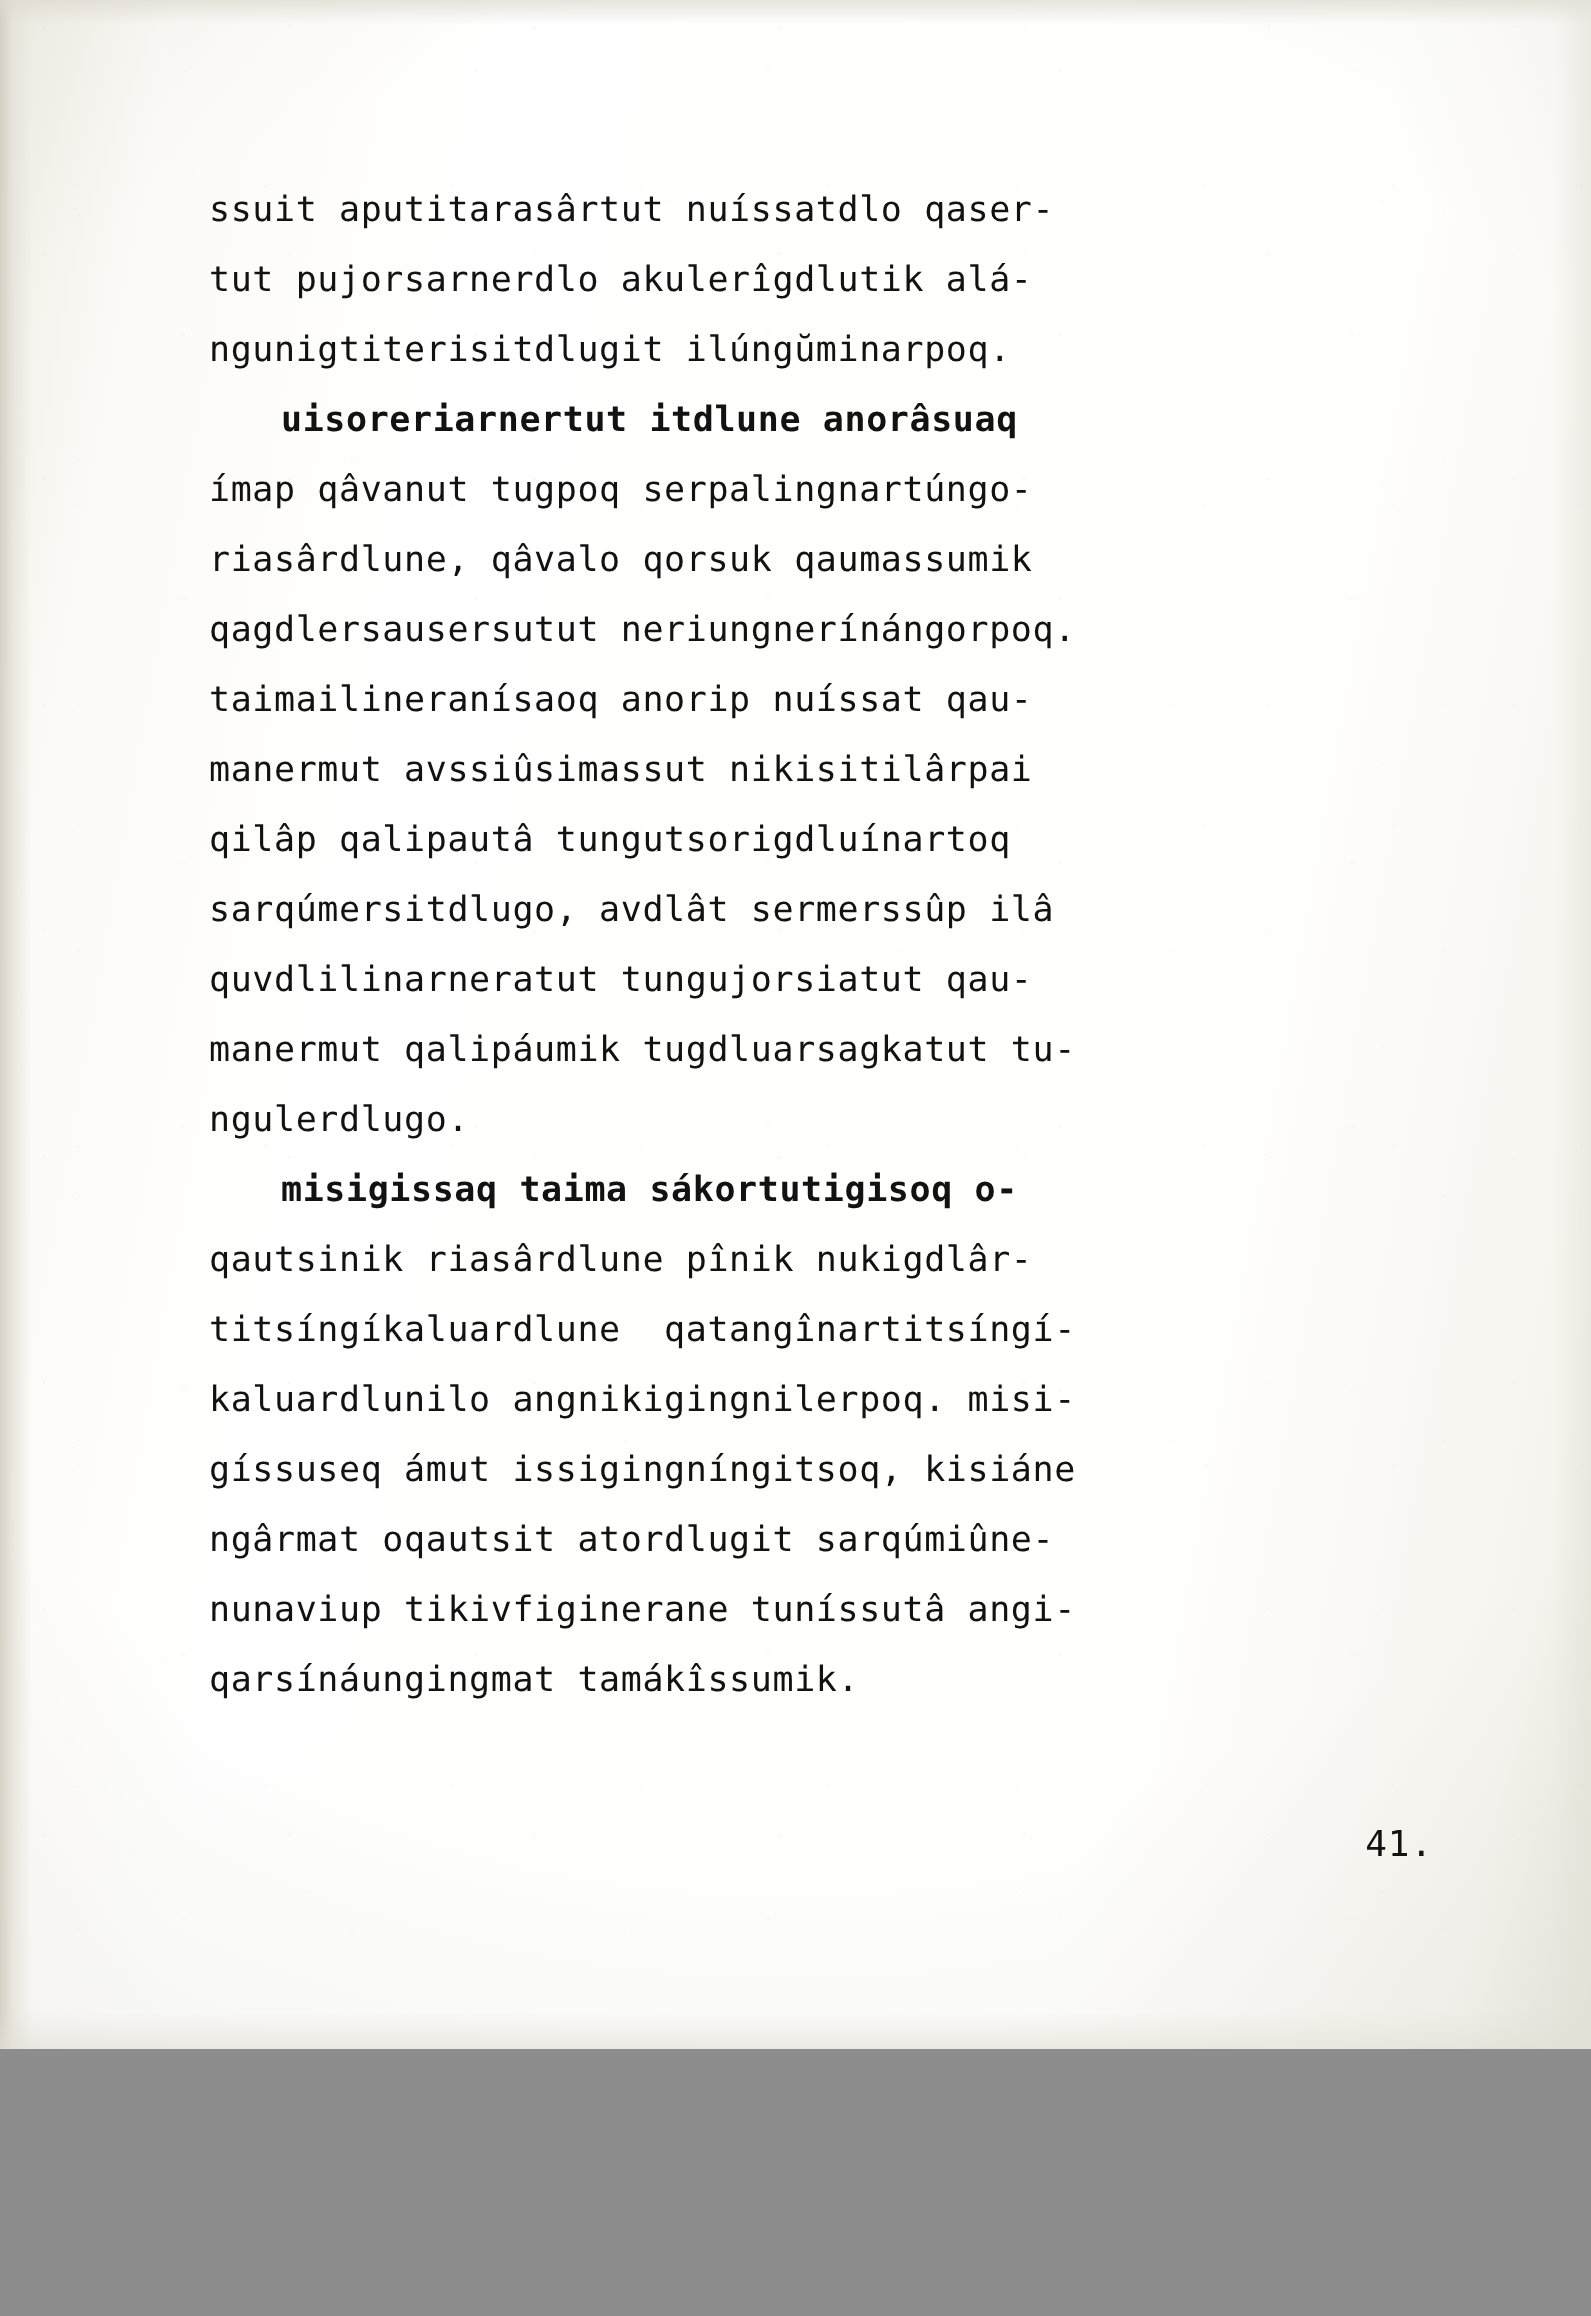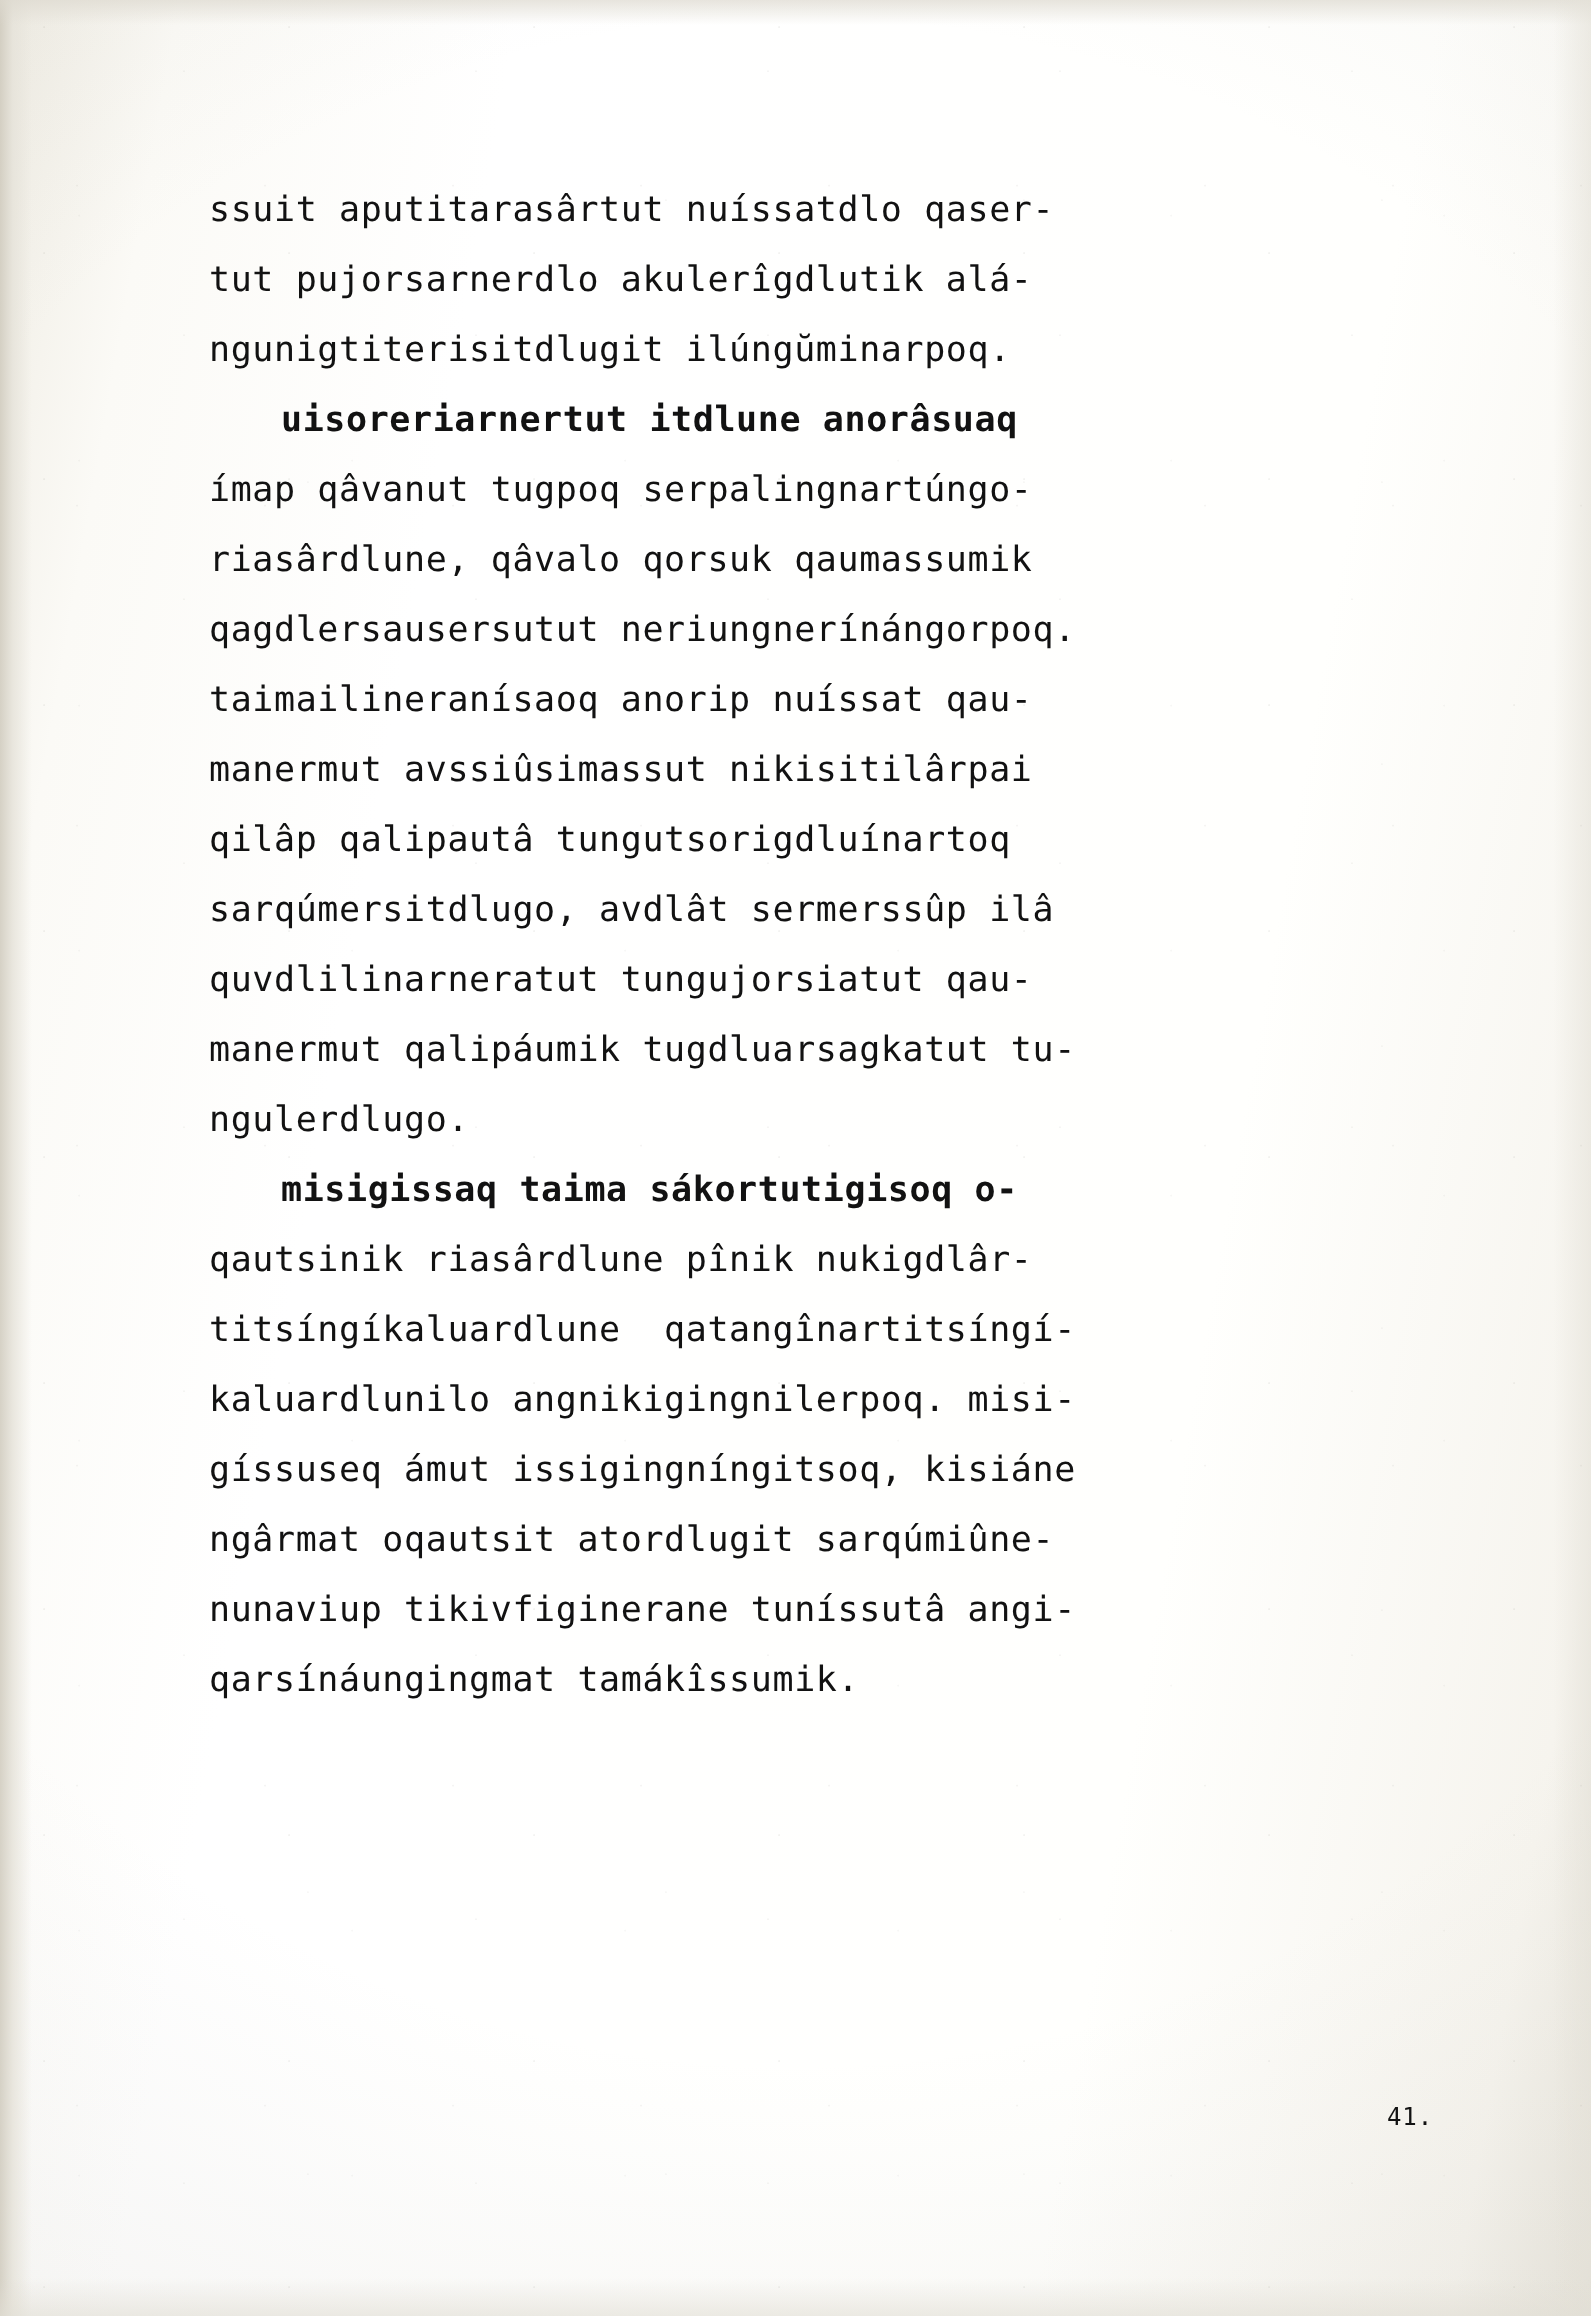--- a/index.html
+++ b/index.html
@@ -10,7 +10,7 @@
   #page {
     position: relative;
     width: 1591px;
-    height: 2316px;
+    height: 2049px;
     background: #ffffff;
     overflow: hidden;
     

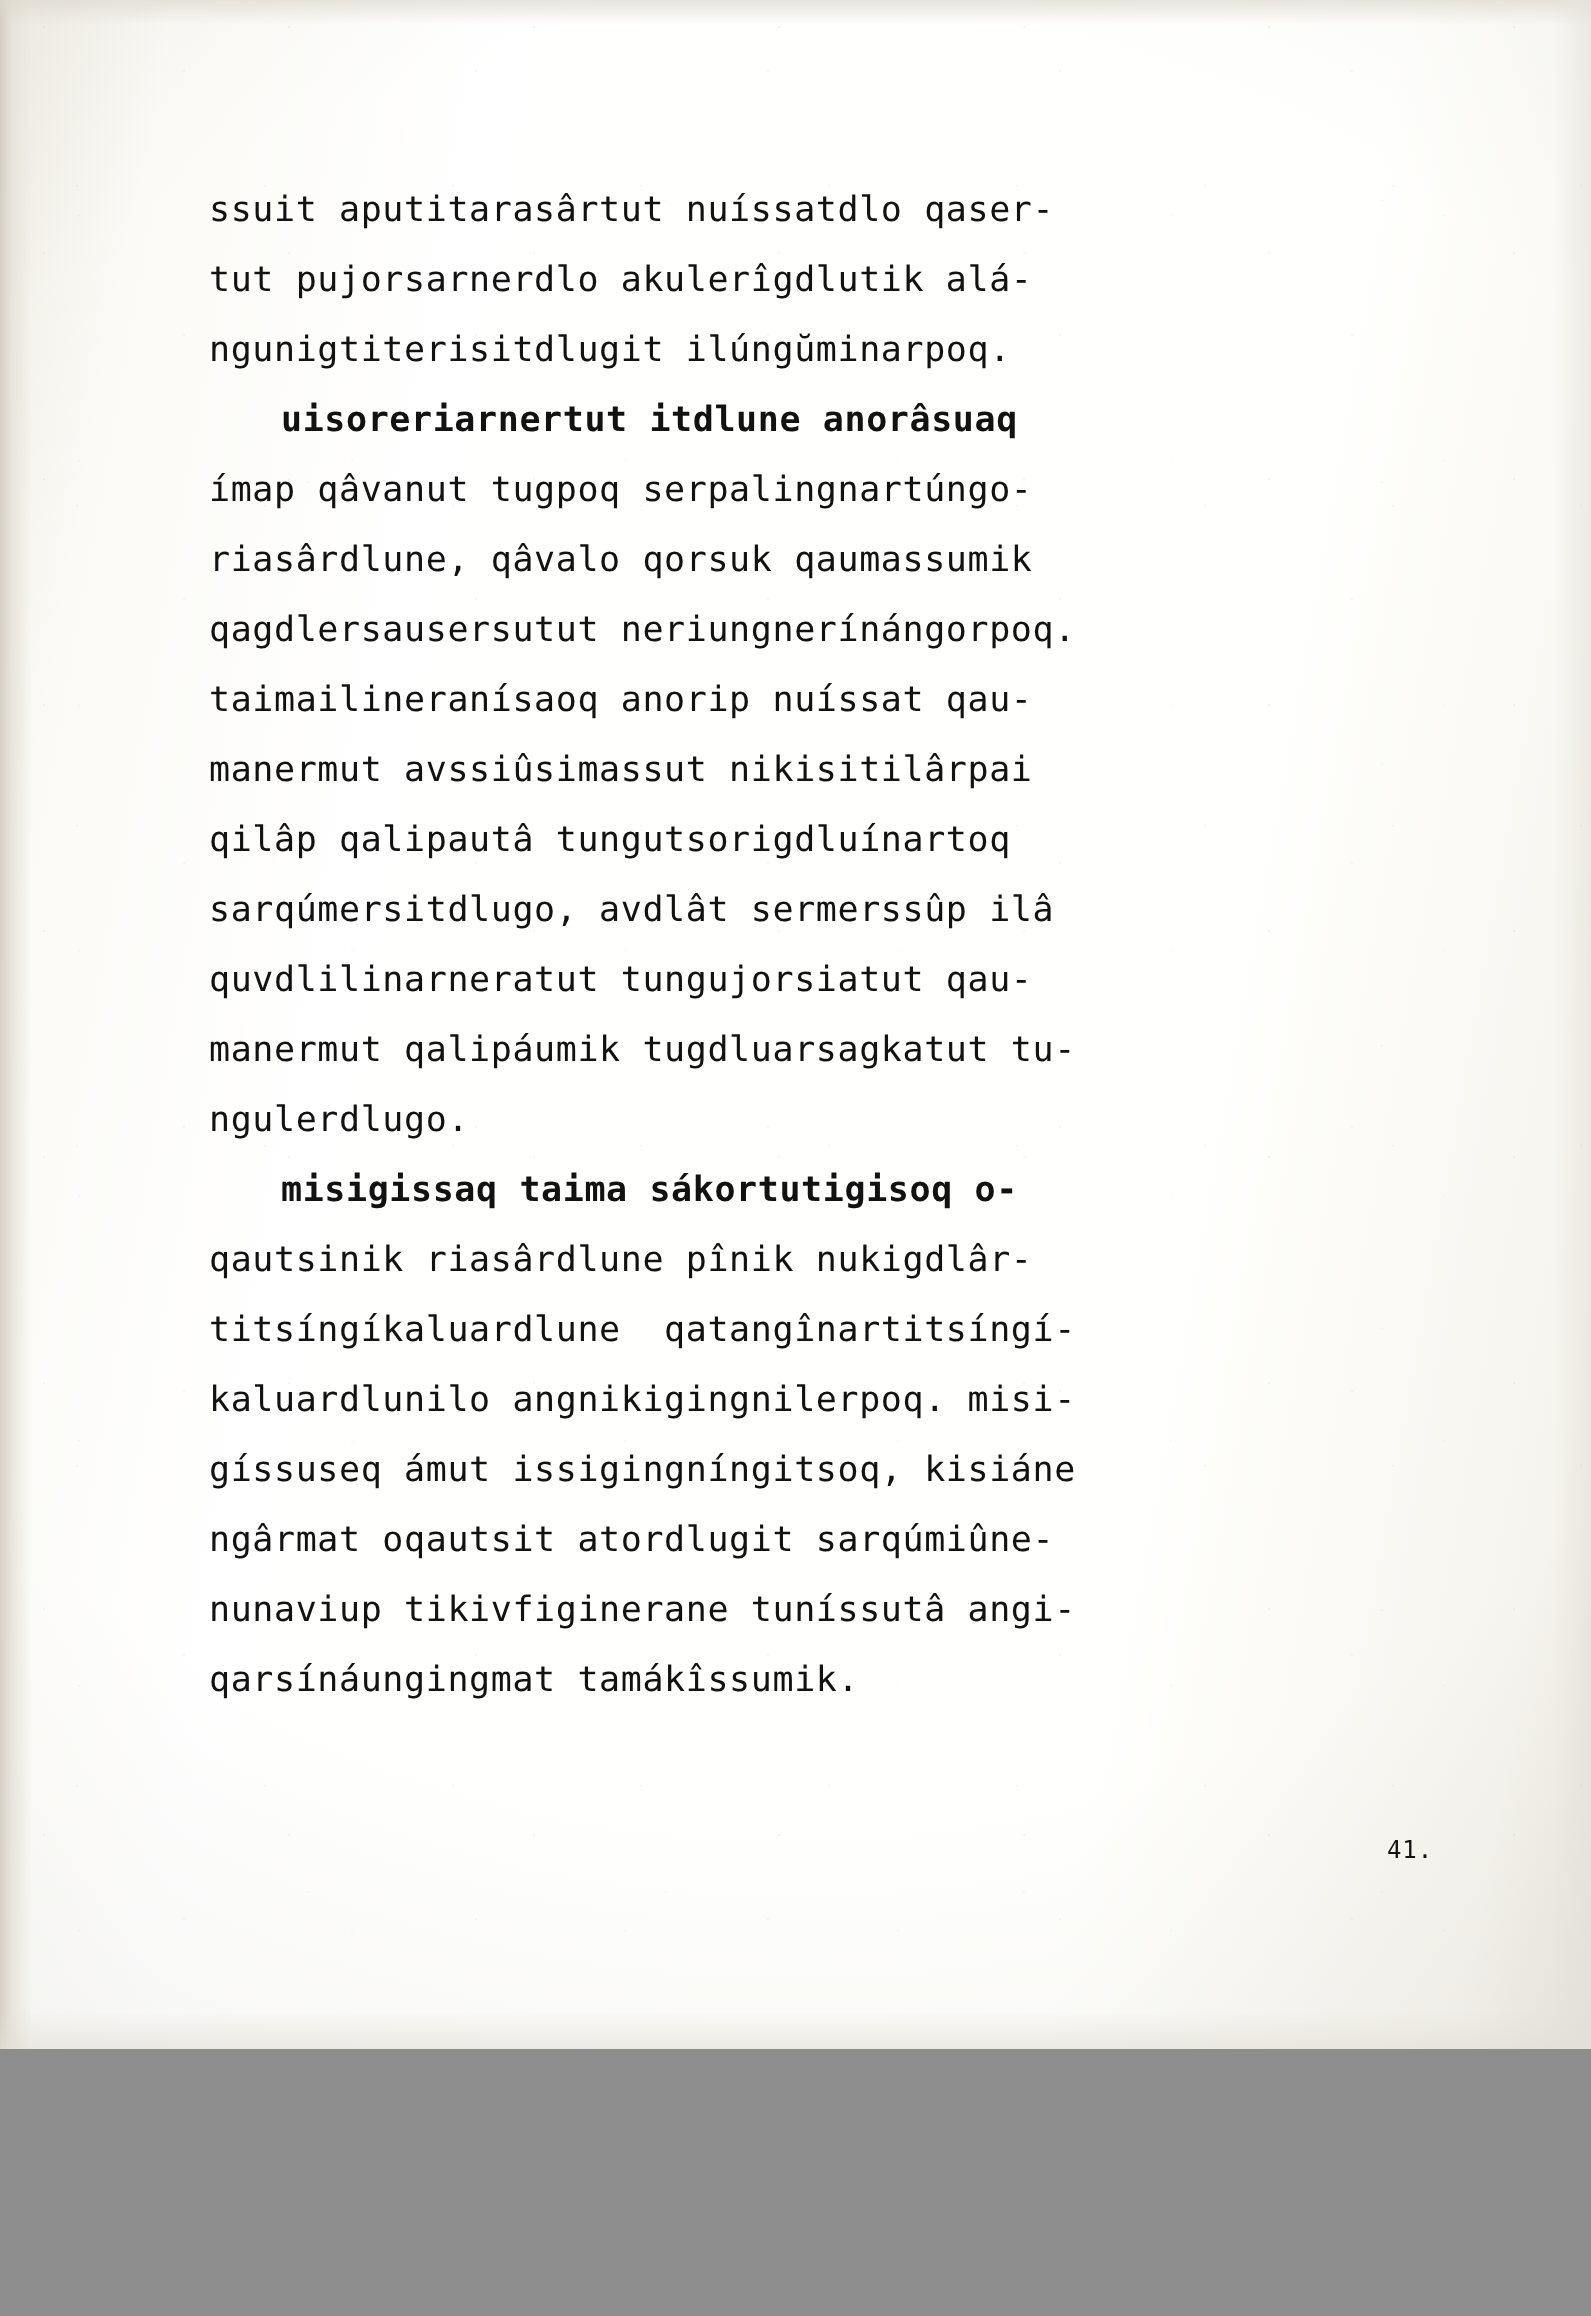--- a/index.html
+++ b/index.html
@@ -92,7 +92,7 @@
     right: 158px;
     bottom: 185px;
     font-family: "DejaVu Sans Mono", "Liberation Mono", monospace;
-    font-size: 24px;
+    font-size: 36px;
     letter-spacing: 0.9px;
     color: #121212;
   }

